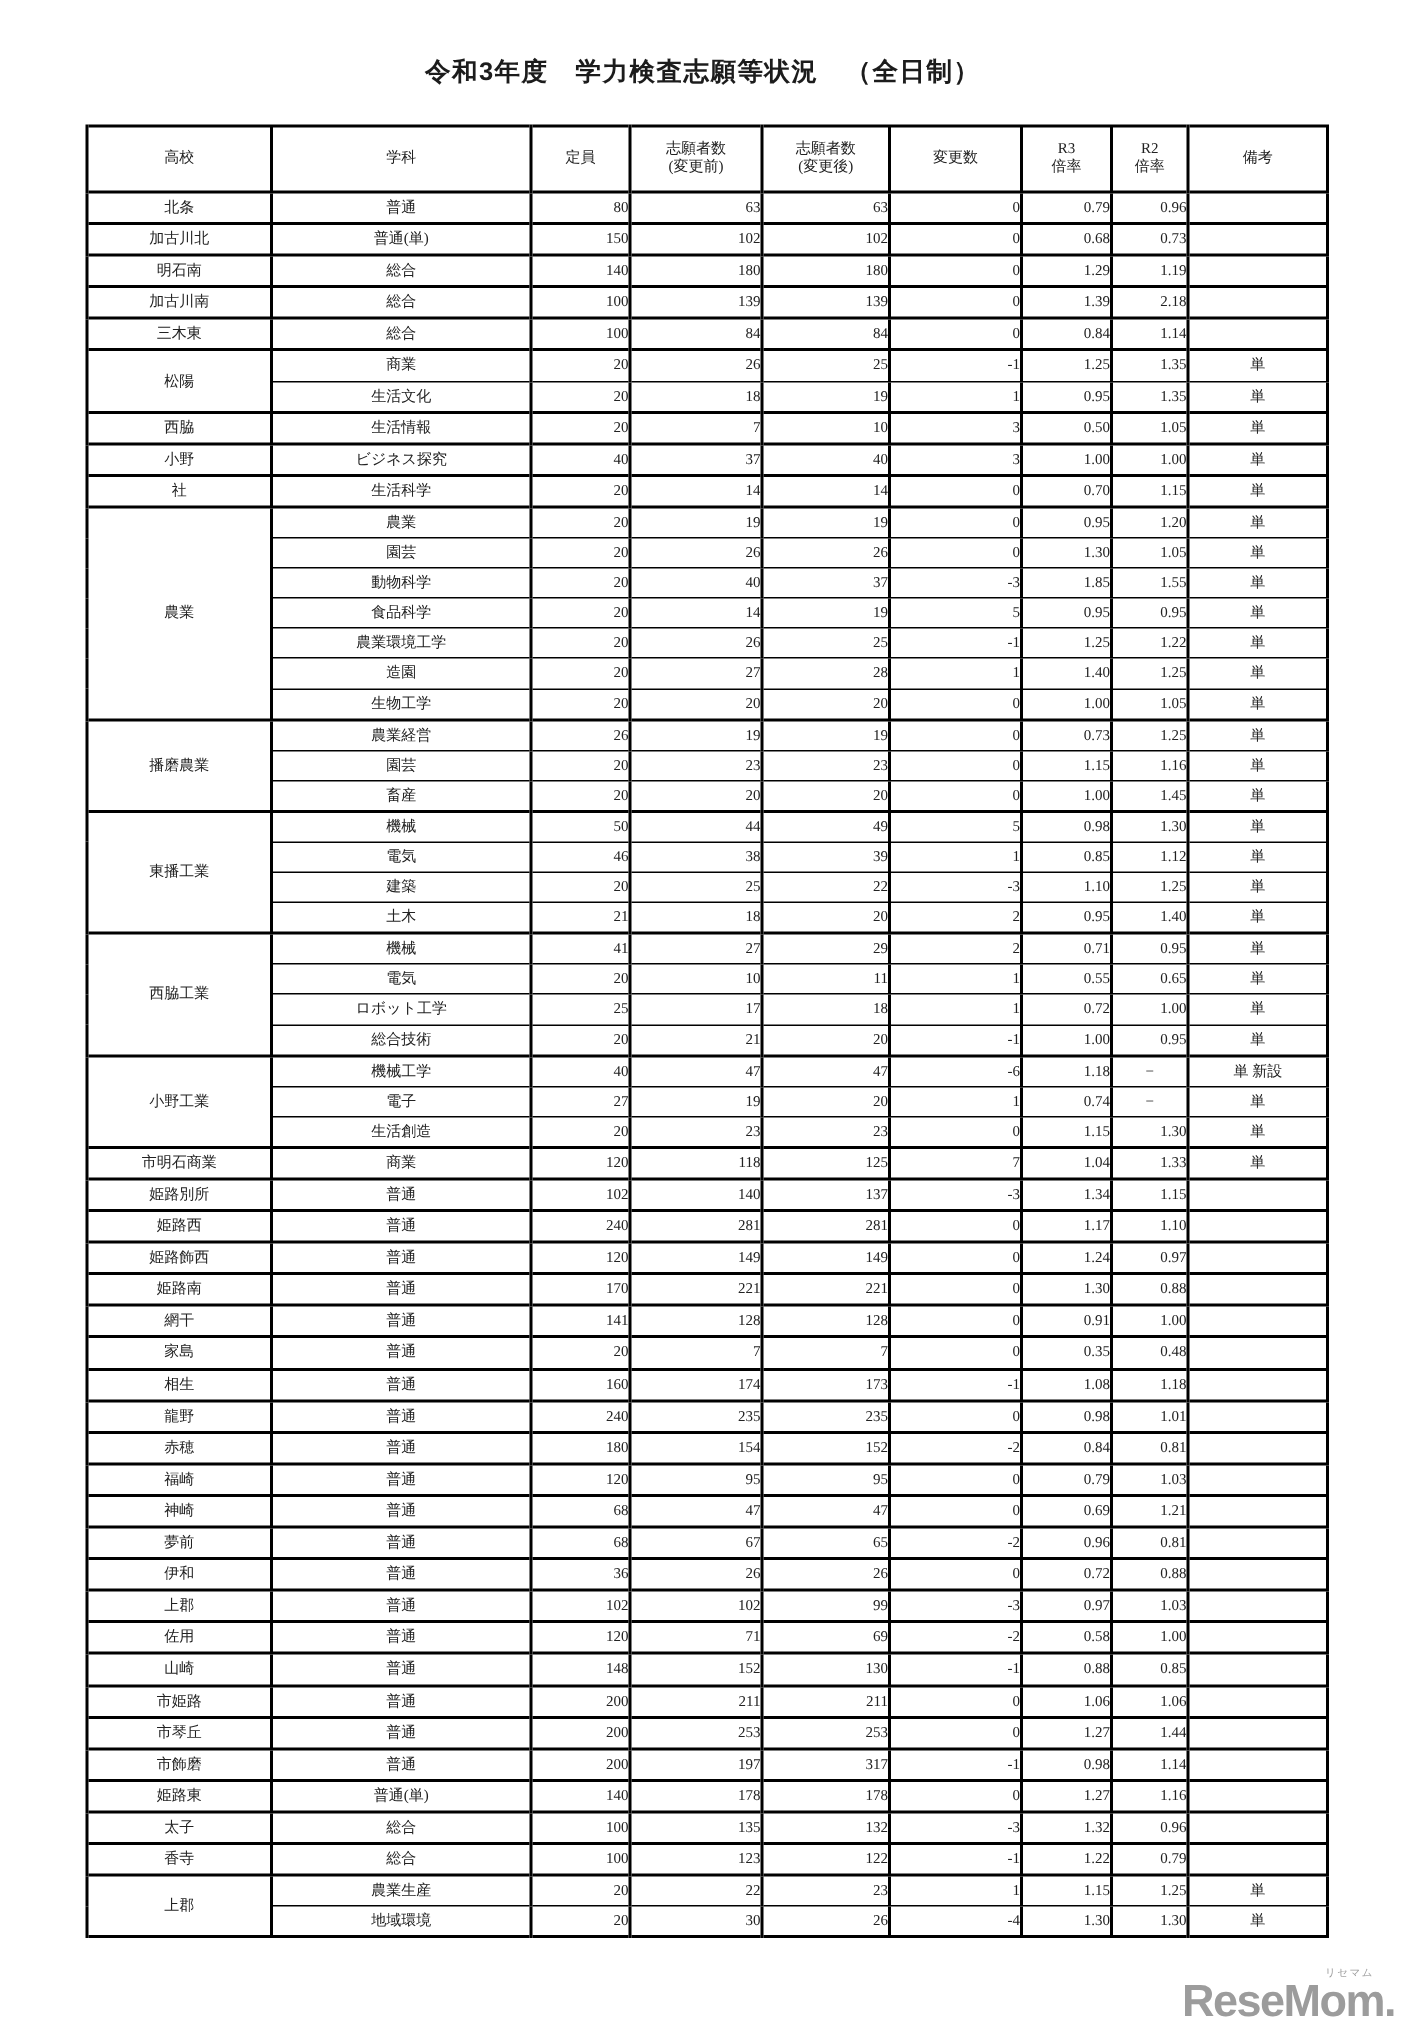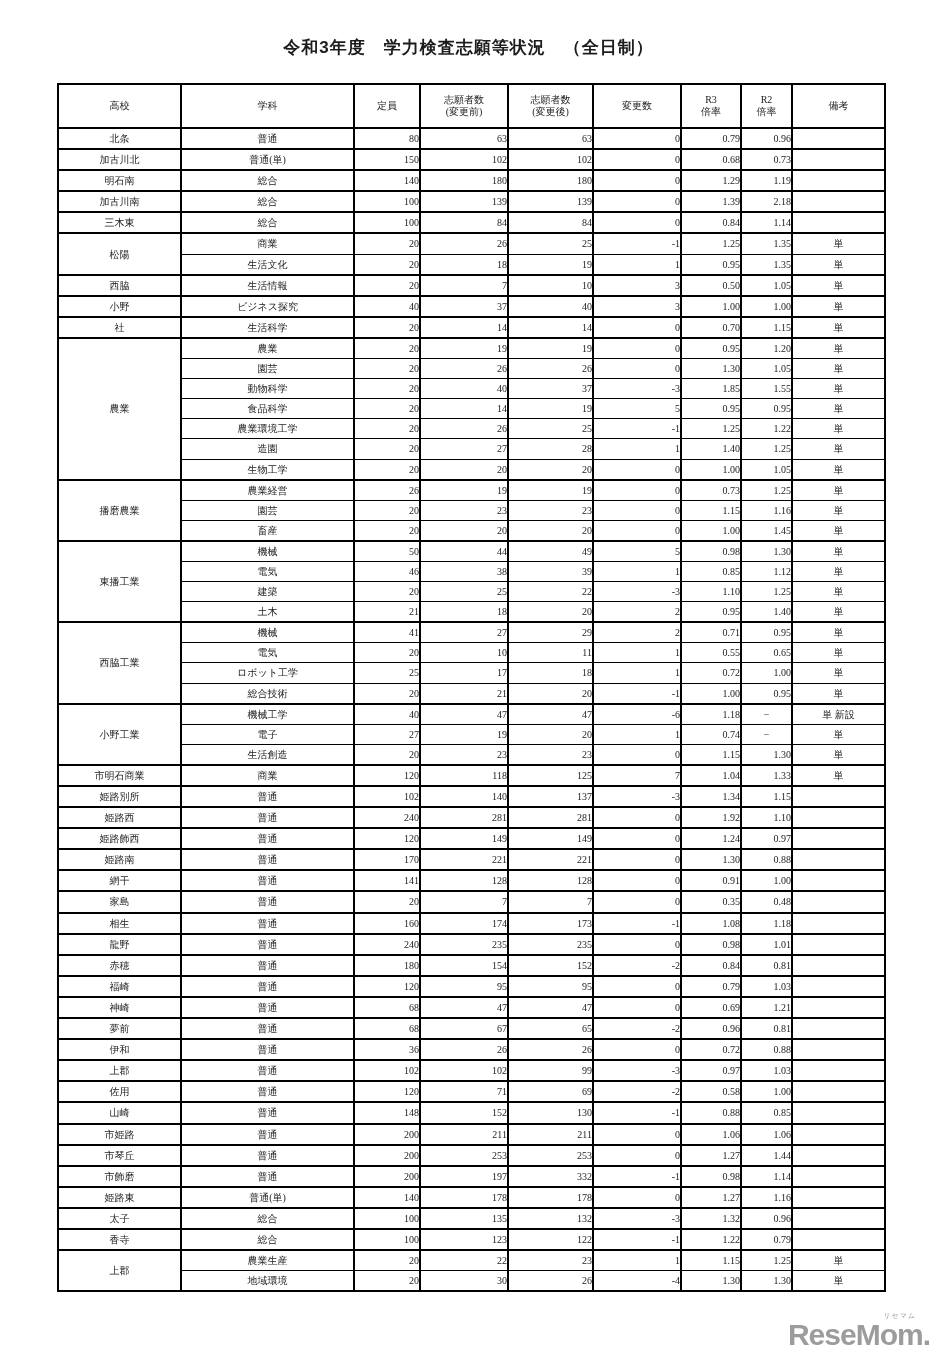--- a/index.html
+++ b/index.html
@@ -486,7 +486,7 @@
         <td class="c-num">281</td>
         <td class="c-num">281</td>
         <td class="c-num">0</td>
-        <td class="c-rate">1.92</td>
+        <td class="c-rate">1.17</td>
         <td class="c-rate">1.10</td>
         <td class="c-remark"></td>
       </tr>

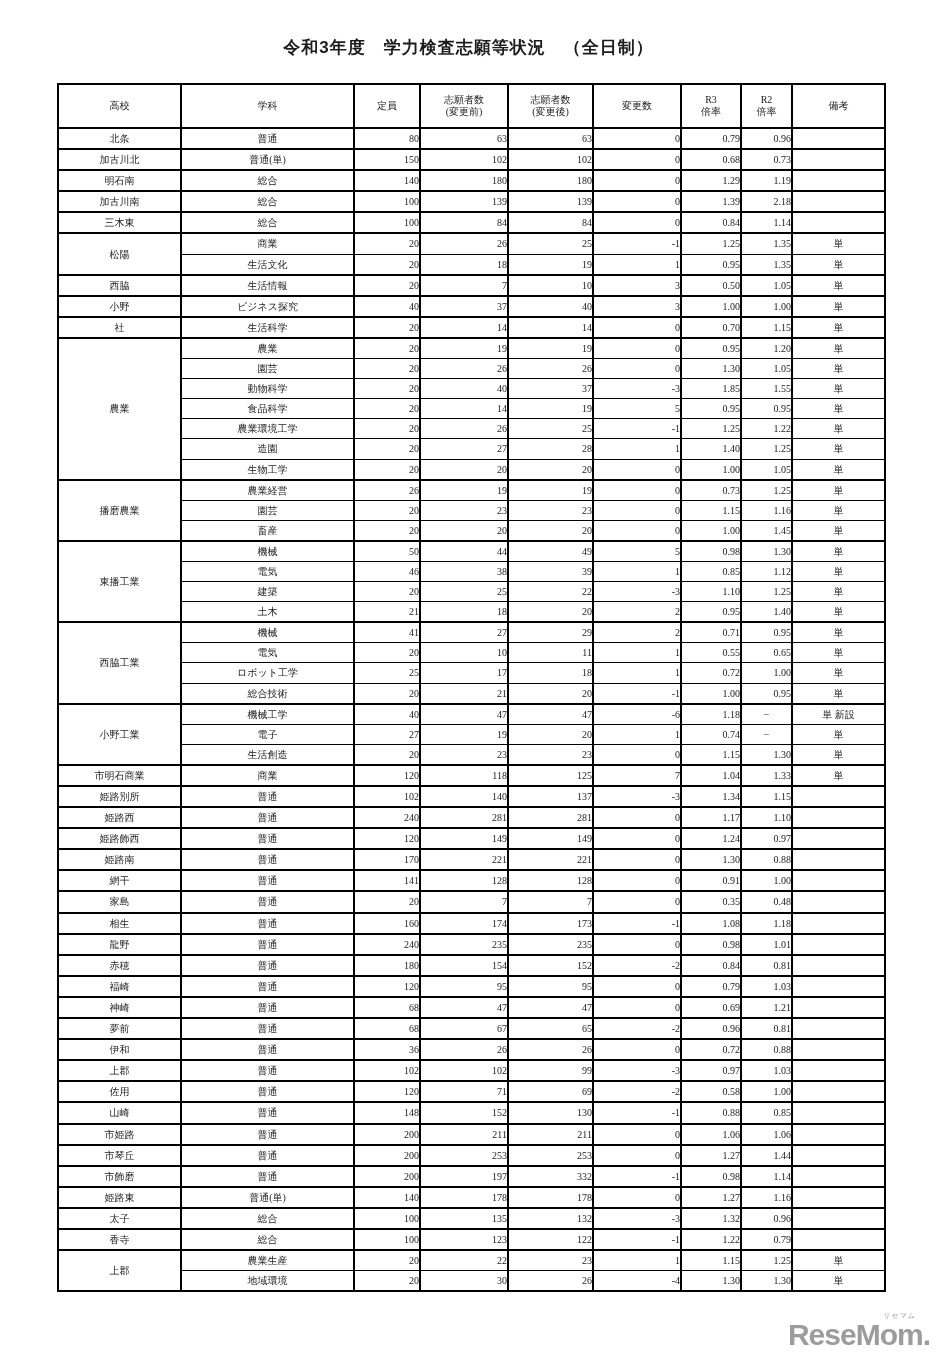--- a/index.html
+++ b/index.html
@@ -671,7 +671,7 @@
         <td class="c-dept">普通</td>
         <td class="c-num">200</td>
         <td class="c-num">197</td>
-        <td class="c-num">332</td>
+        <td class="c-num">317</td>
         <td class="c-num">-1</td>
         <td class="c-rate">0.98</td>
         <td class="c-rate">1.14</td>

